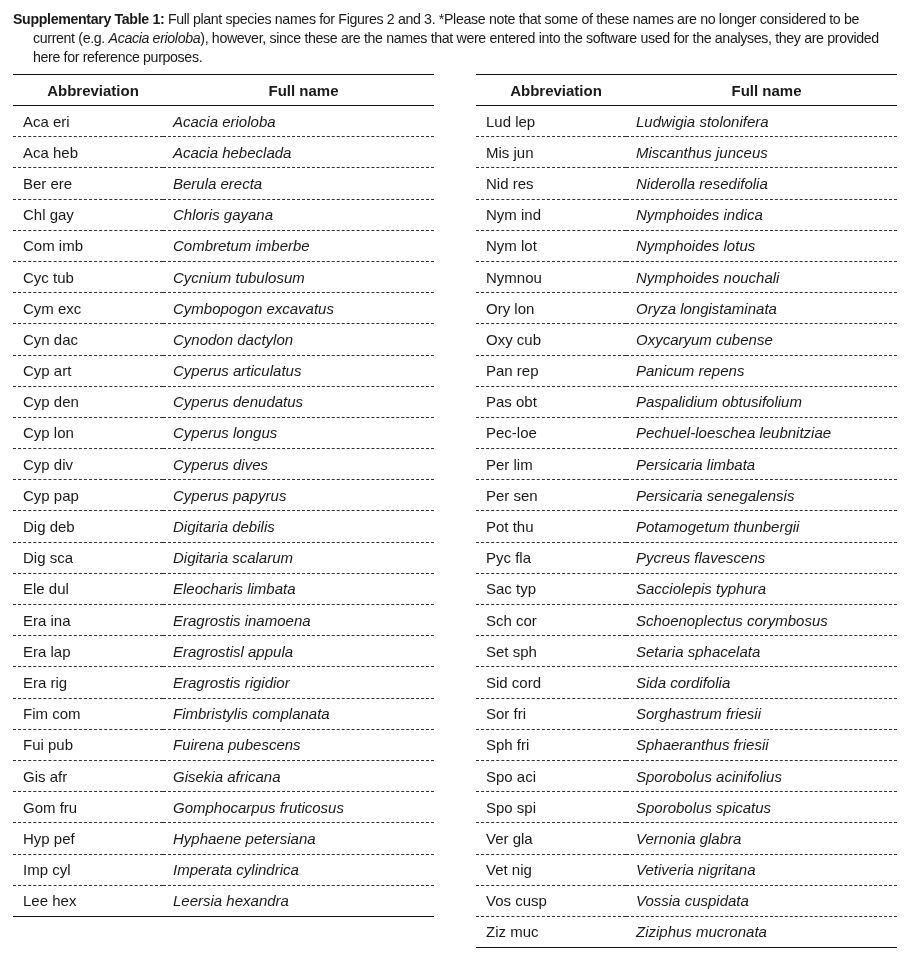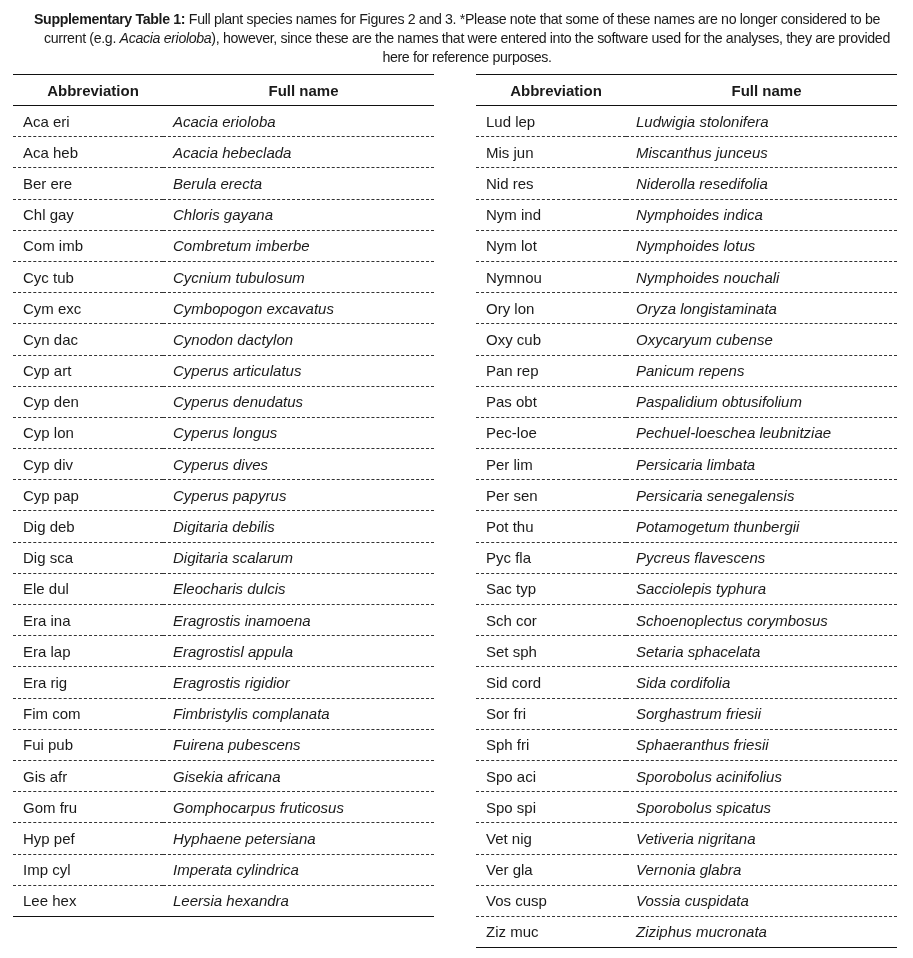--- a/index.html
+++ b/index.html
@@ -7,7 +7,7 @@
          font-family: "Liberation Sans", "DejaVu Sans", sans-serif; color: #1a1a1a; }
   .caption { position: absolute; left: 13px; top: 10px; width: 888px;
              font-size: 14.2px; line-height: 19px; letter-spacing: -0.35px; }
-  .caption .indent { padding-left: 20px; text-indent: -20px; display: block; text-align: center; }
+  .caption .indent { padding-left: 20px; text-indent: -20px; display: block; }
   .caption b { font-weight: bold; }
   .caption i { font-style: italic; }
   .tbl { position: absolute; top: 74px; border-collapse: collapse; }

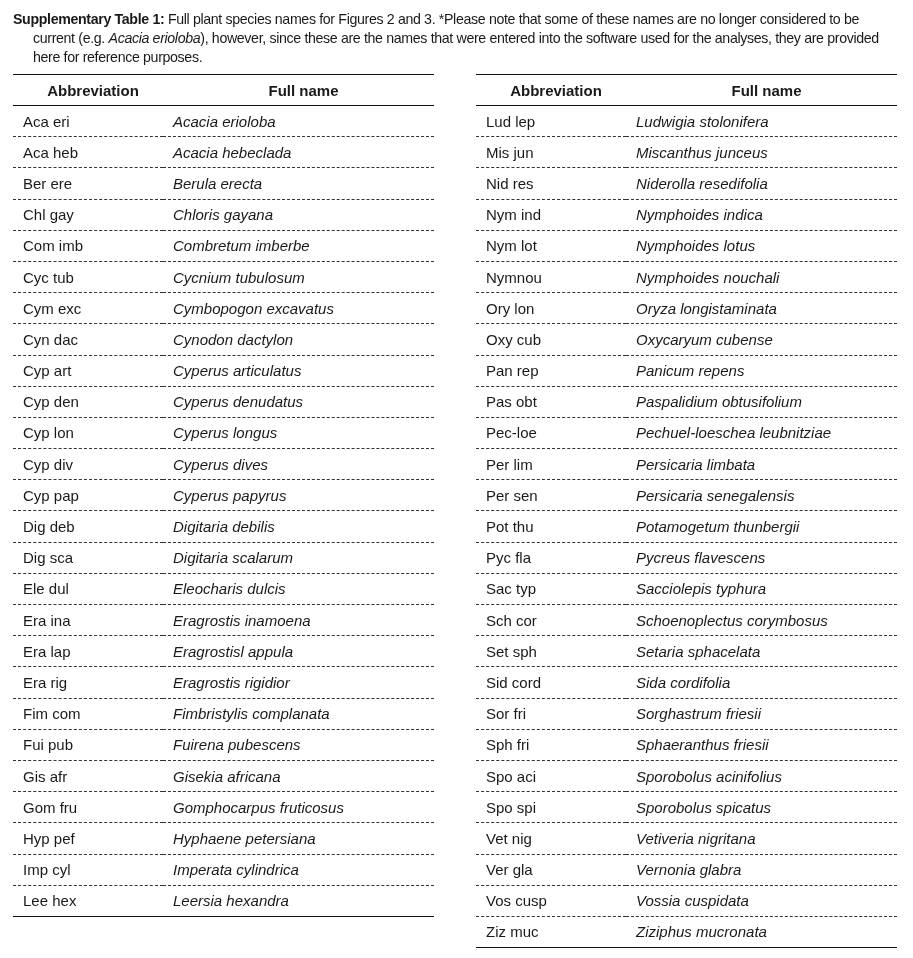--- a/index.html
+++ b/index.html
@@ -98,7 +98,7 @@
       </tr>
       <tr>
         <td class="c1">Ele dul</td>
-        <td class="c2">Eleocharis dulcis</td>
+        <td class="c2">Eleocharis limbata</td>
       </tr>
       <tr>
         <td class="c1">Era ina</td>

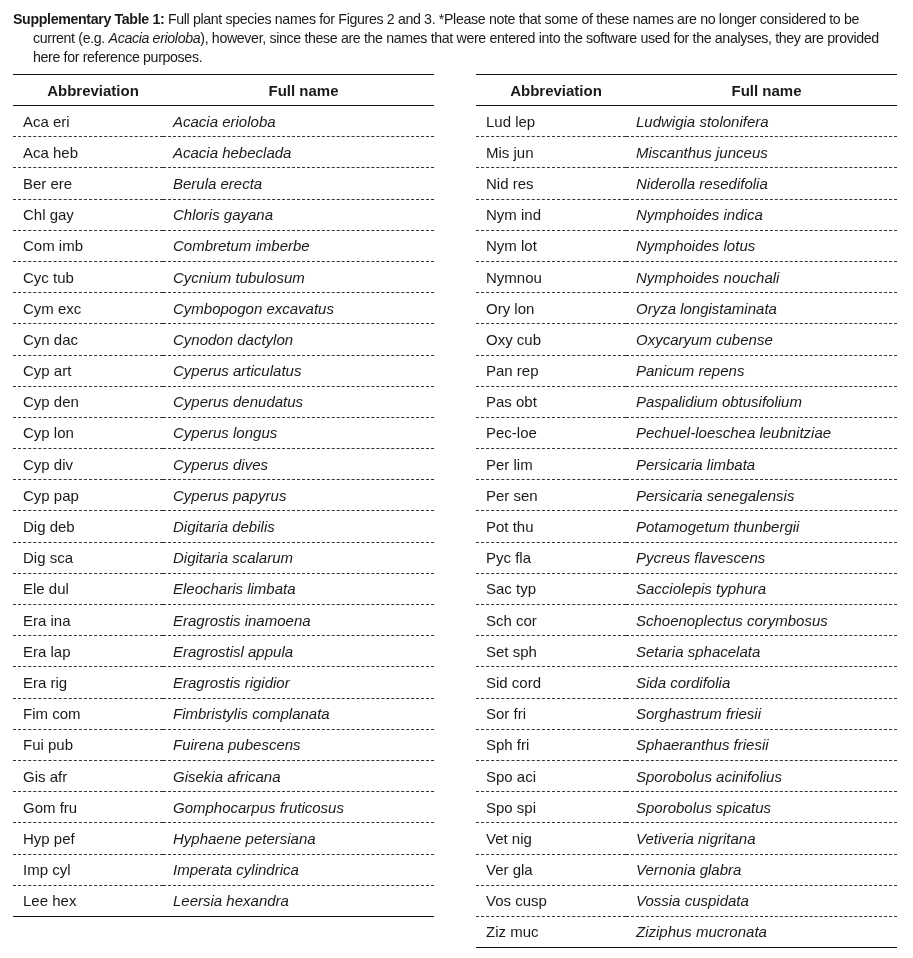--- a/index.html
+++ b/index.html
@@ -244,14 +244,14 @@
         <td class="c2">Sporobolus spicatus</td>
       </tr>
       <tr>
+        <td class="c1">Ver gla</td>
+        <td class="c2">Vernonia glabra</td>
+      </tr>
+      <tr>
         <td class="c1">Vet nig</td>
         <td class="c2">Vetiveria nigritana</td>
       </tr>
       <tr>
-        <td class="c1">Ver gla</td>
-        <td class="c2">Vernonia glabra</td>
-      </tr>
-      <tr>
         <td class="c1">Vos cusp</td>
         <td class="c2">Vossia cuspidata</td>
       </tr>

